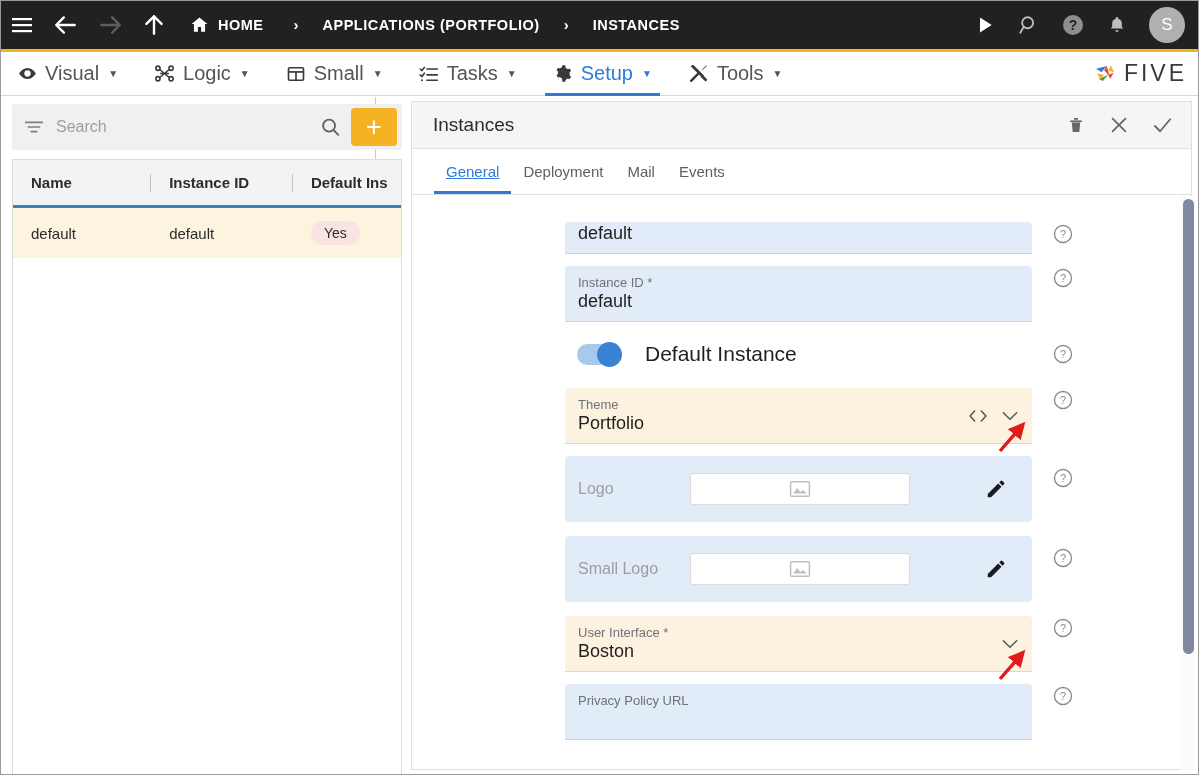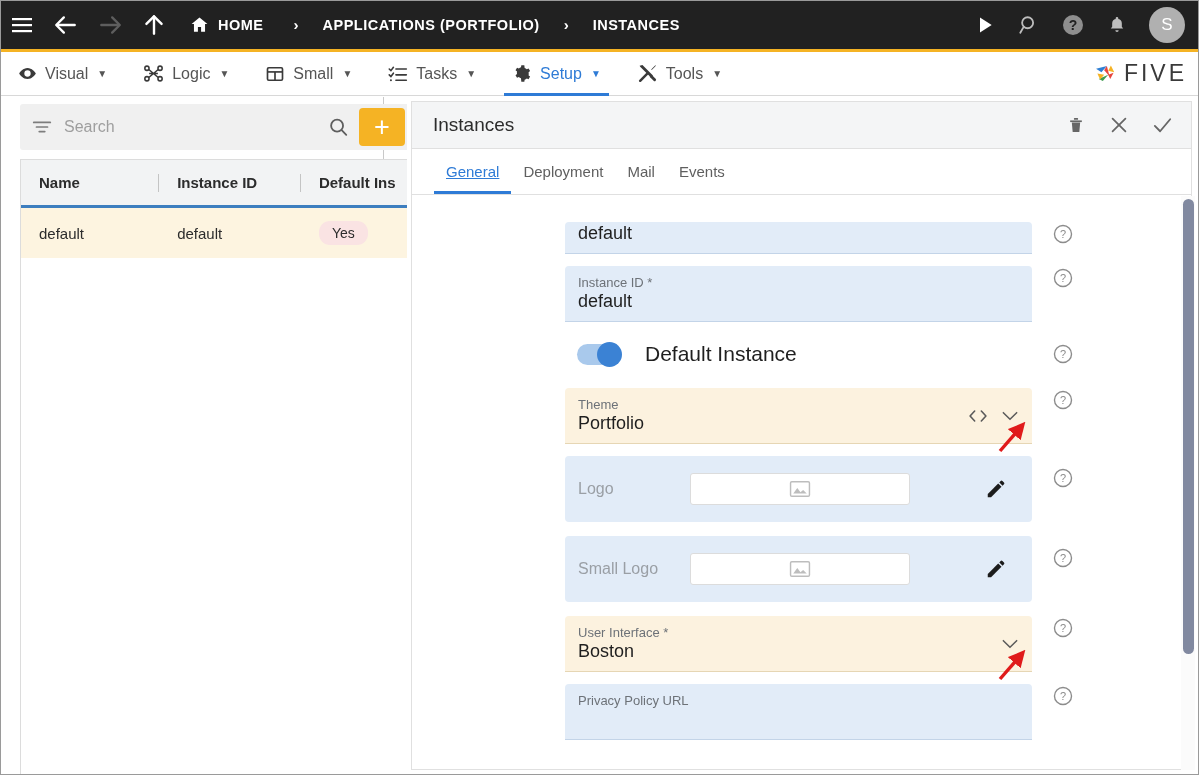--- a/index.html
+++ b/index.html
@@ -81,7 +81,7 @@
     color: #555555;
     font-size: 15px;
   }
-  .menu-item .mlabel { font-size: 16px; color: #555555; }
+  .menu-item .mlabel { font-size: 20px; color: #555555; }
   .menu-item .caret { font-size: 10px; color: #555555; margin-left: 1px;}
   .menu-item.active .mlabel,
   .menu-item.active .caret { color: #2e7bd6; }

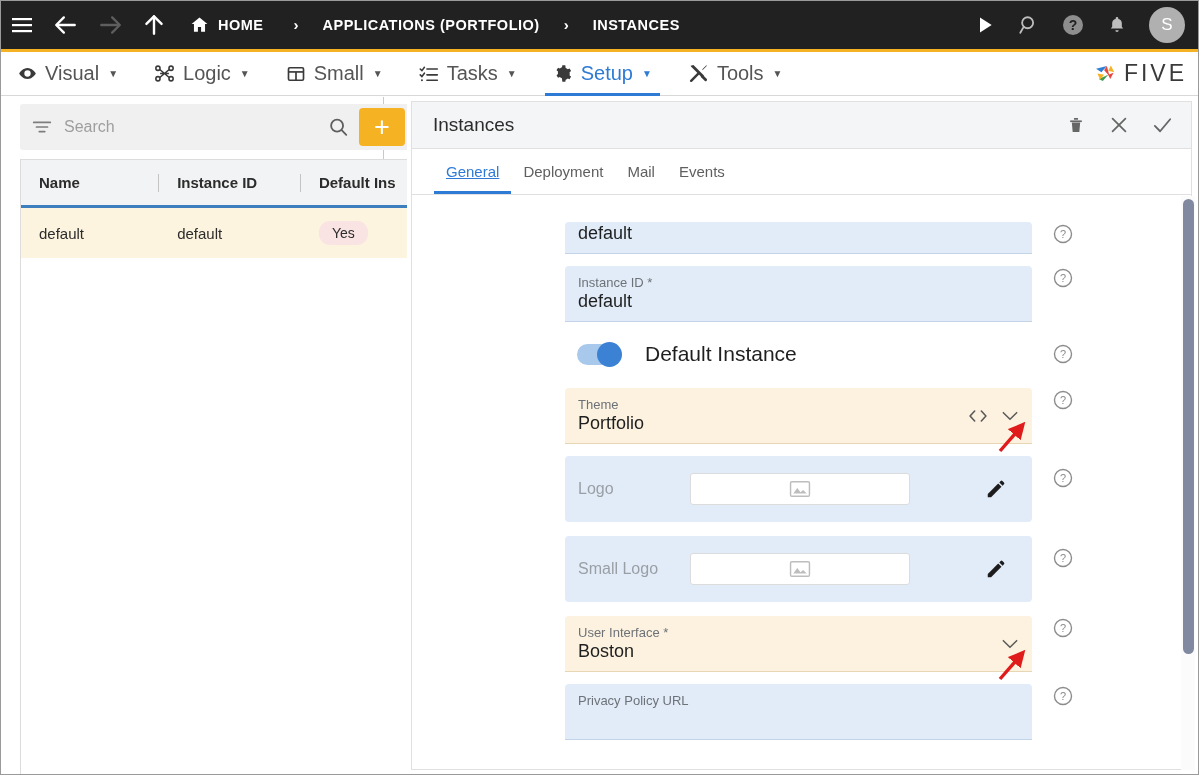--- a/index.html
+++ b/index.html
@@ -102,7 +102,7 @@
 
   
   .leftpanel {
-    position: absolute; top: 97px; left: 12px;
+    position: absolute; top: 97px; left: 4px;
     width: 372px; height: 678px;
     background: #ffffff;
     border-right: 1px solid #c9c9c9;

